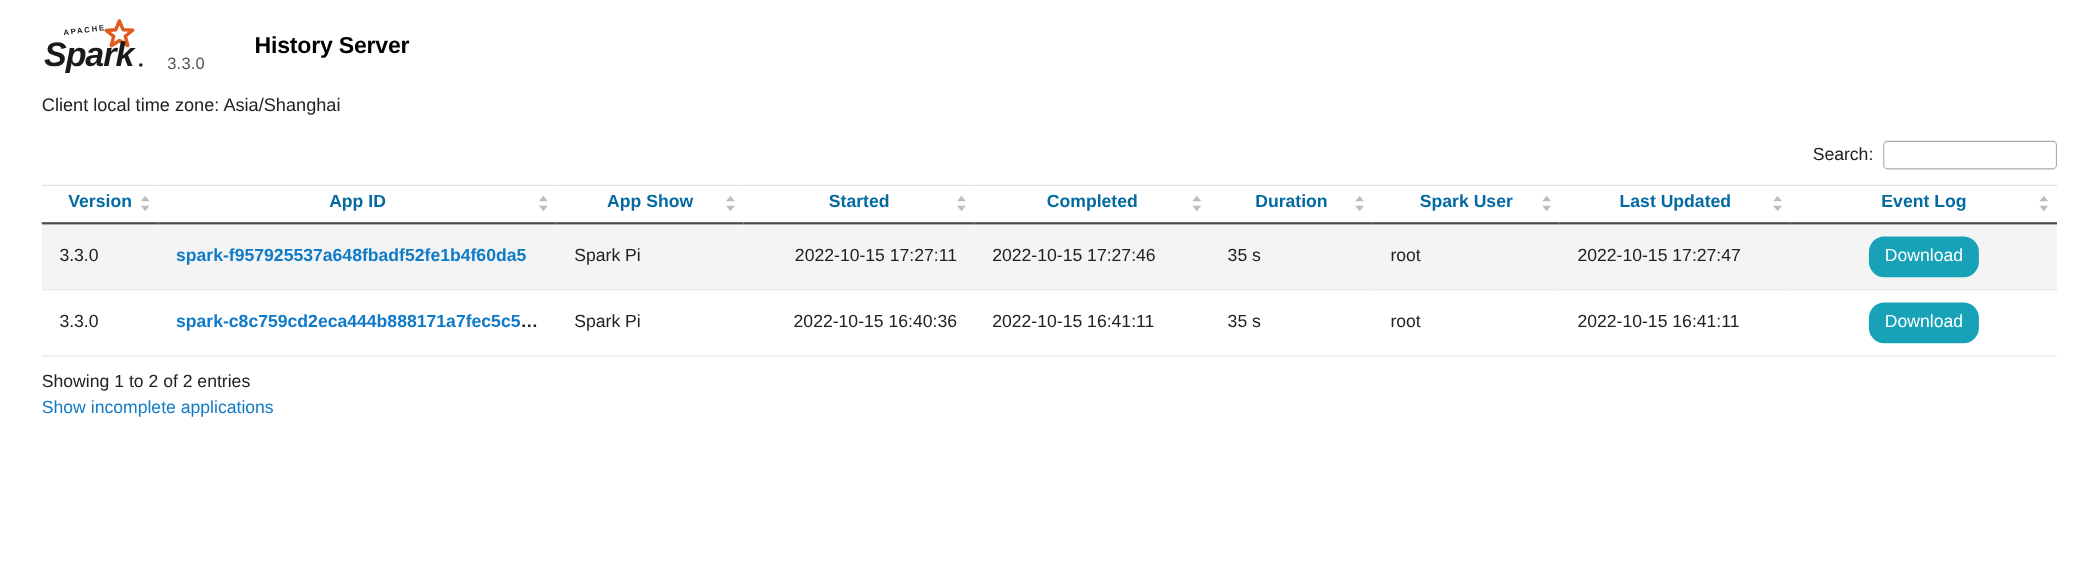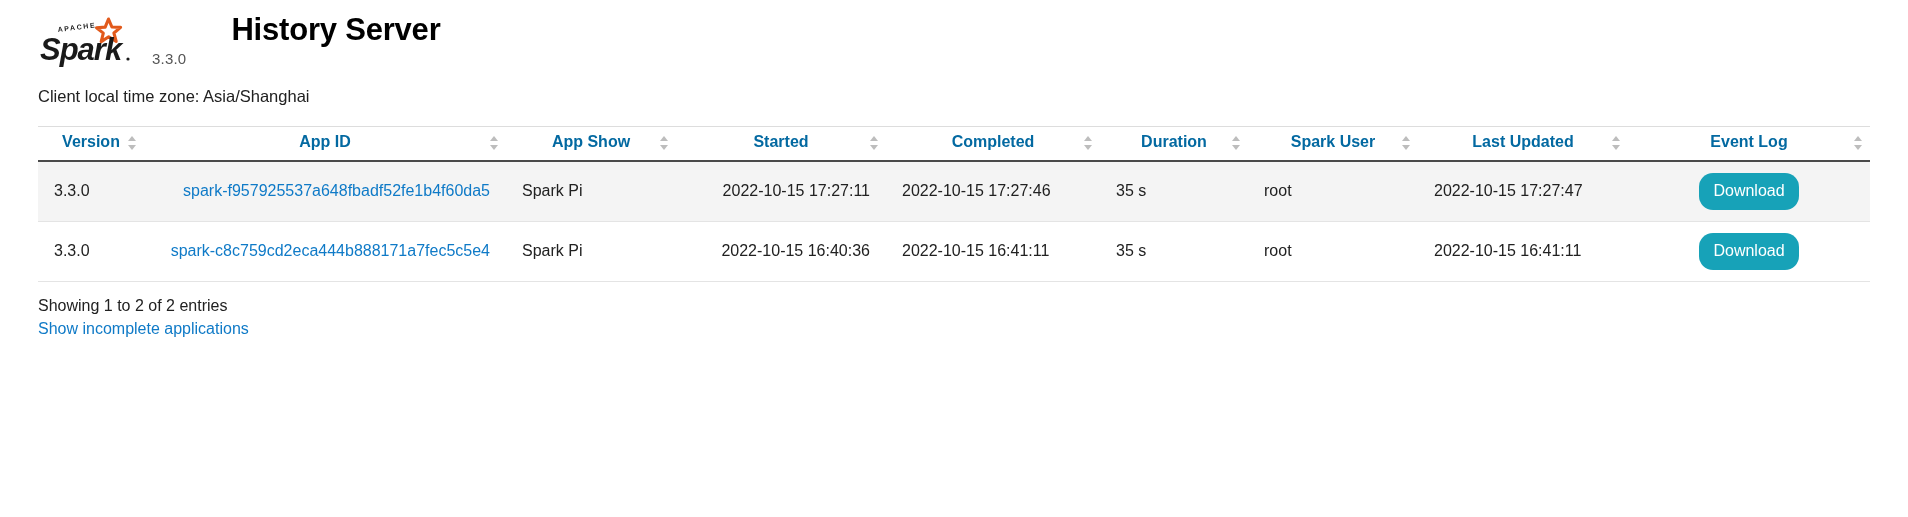--- a/index.html
+++ b/index.html
@@ -49,7 +49,7 @@
     letter-spacing: 0.2px;
   }
   .page-title {
-    font-size: 31px;
+    font-size: 21px;
     font-weight: bold;
     color: #000000;
     line-height: 1;

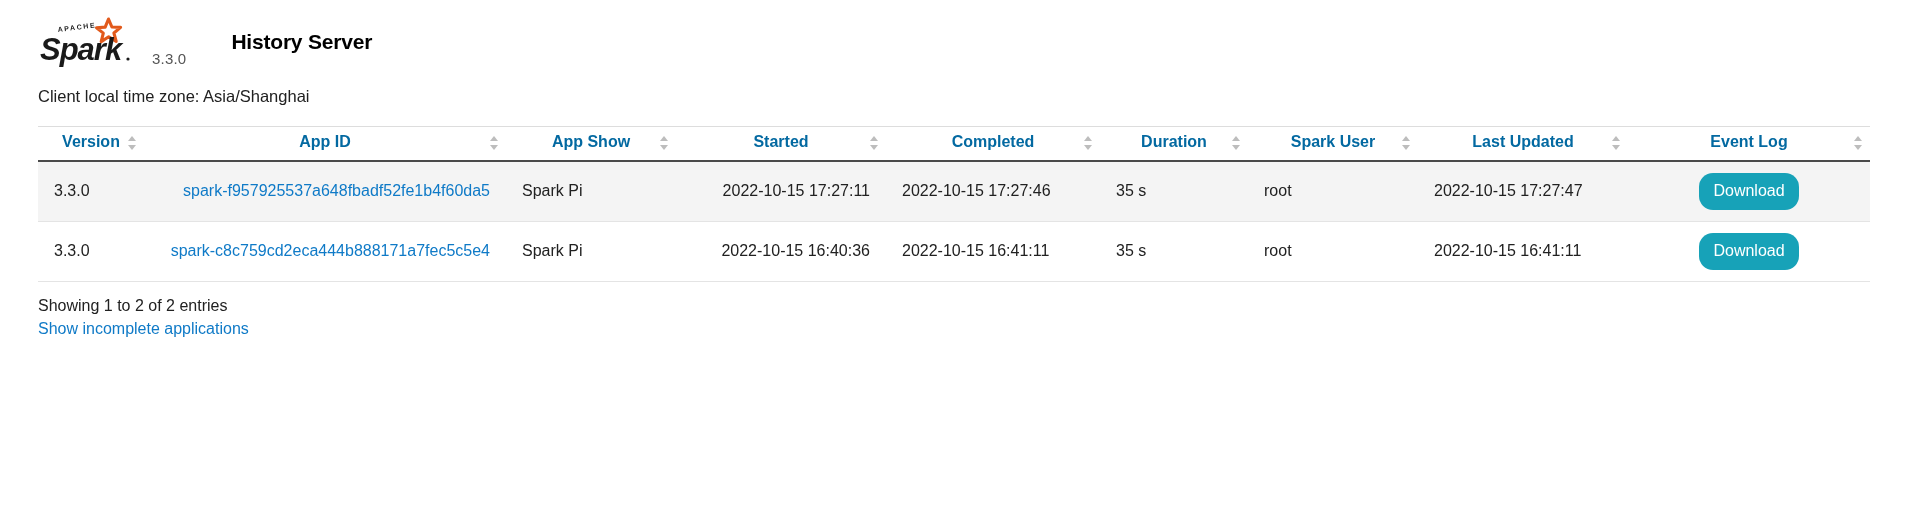--- a/index.html
+++ b/index.html
@@ -241,6 +241,10 @@
     <div class="info-line">Client local time zone: Asia/Shanghai</div>
   </div>
 
+  <div class="search-row">
+    <span class="search-label">Search:</span>
+    <input class="search-input" type="text" placeholder="" style="">
+  </div>
 
   <table class="apps">
     <colgroup>

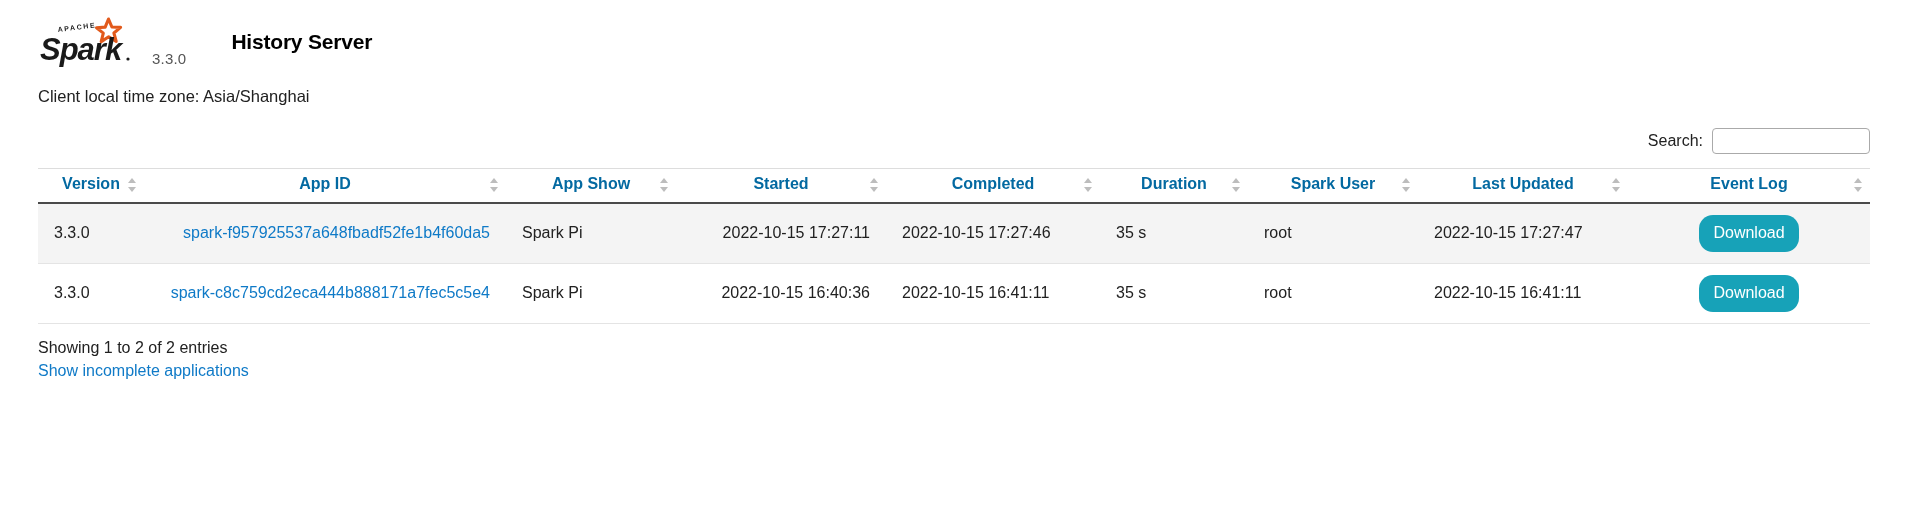--- a/index.html
+++ b/index.html
@@ -167,7 +167,7 @@
     background: #ffffff;
   }
   td.c-version      { text-align: left;   padding-left: 18px; }
-  td.c-appid        { text-align: right;   padding-left: 22px; }
+  td.c-appid        { text-align: left;   padding-left: 22px; font-weight: bold; }
   td.c-appname      { text-align: left;   padding-left: 14px; }
   td.c-started      { text-align: right;   padding-left: 14px; }
   td.c-completed    { text-align: left;   padding-left: 14px; }

